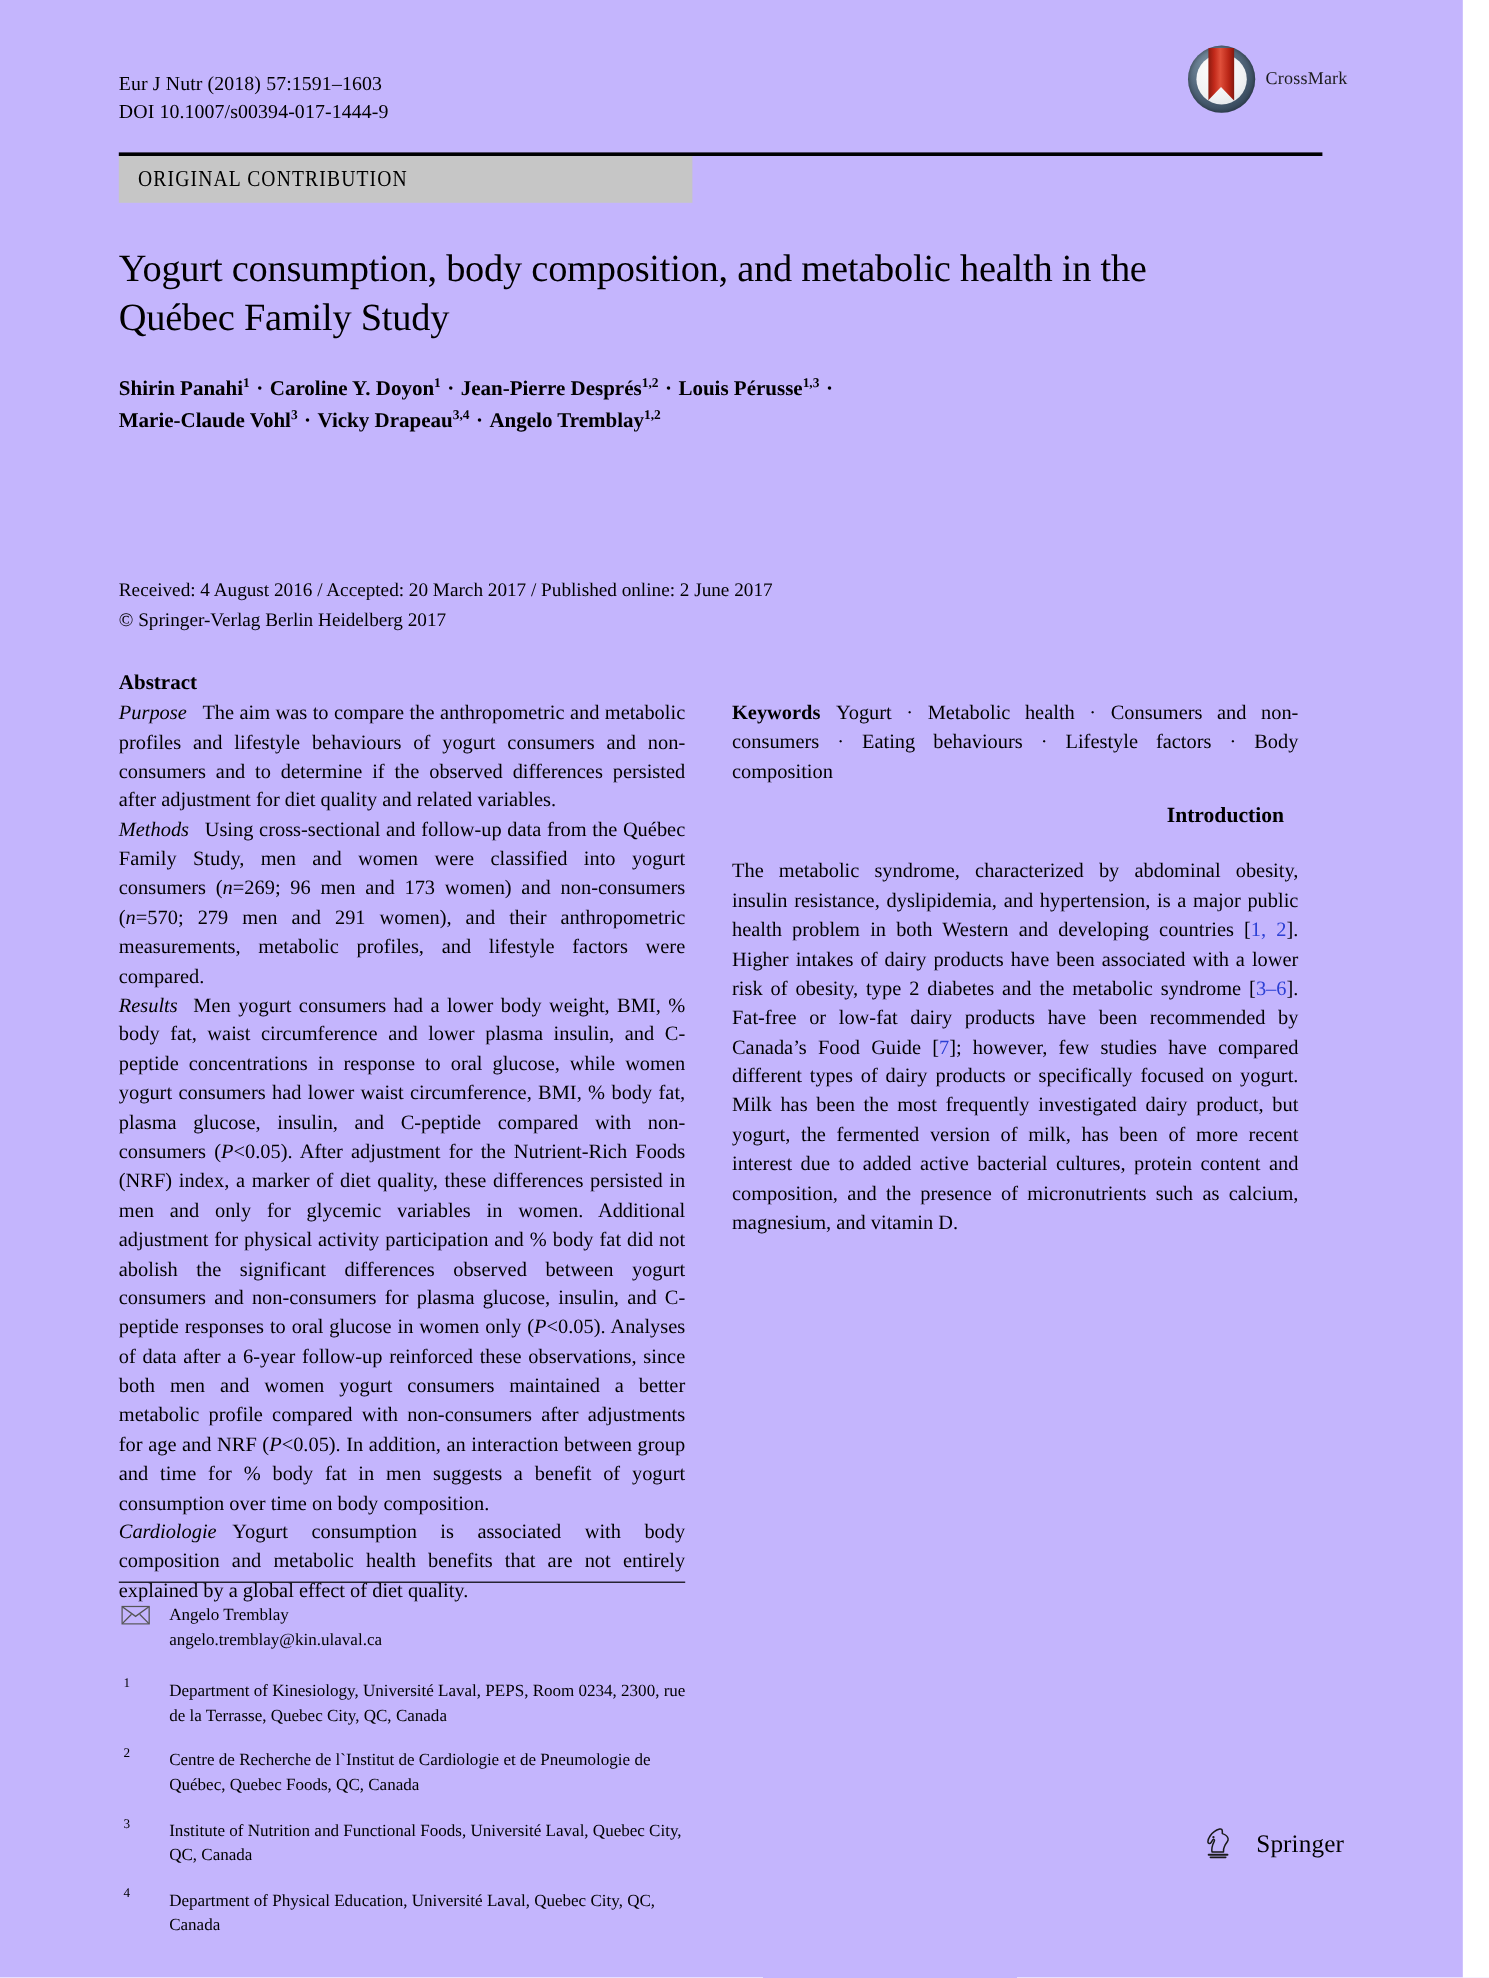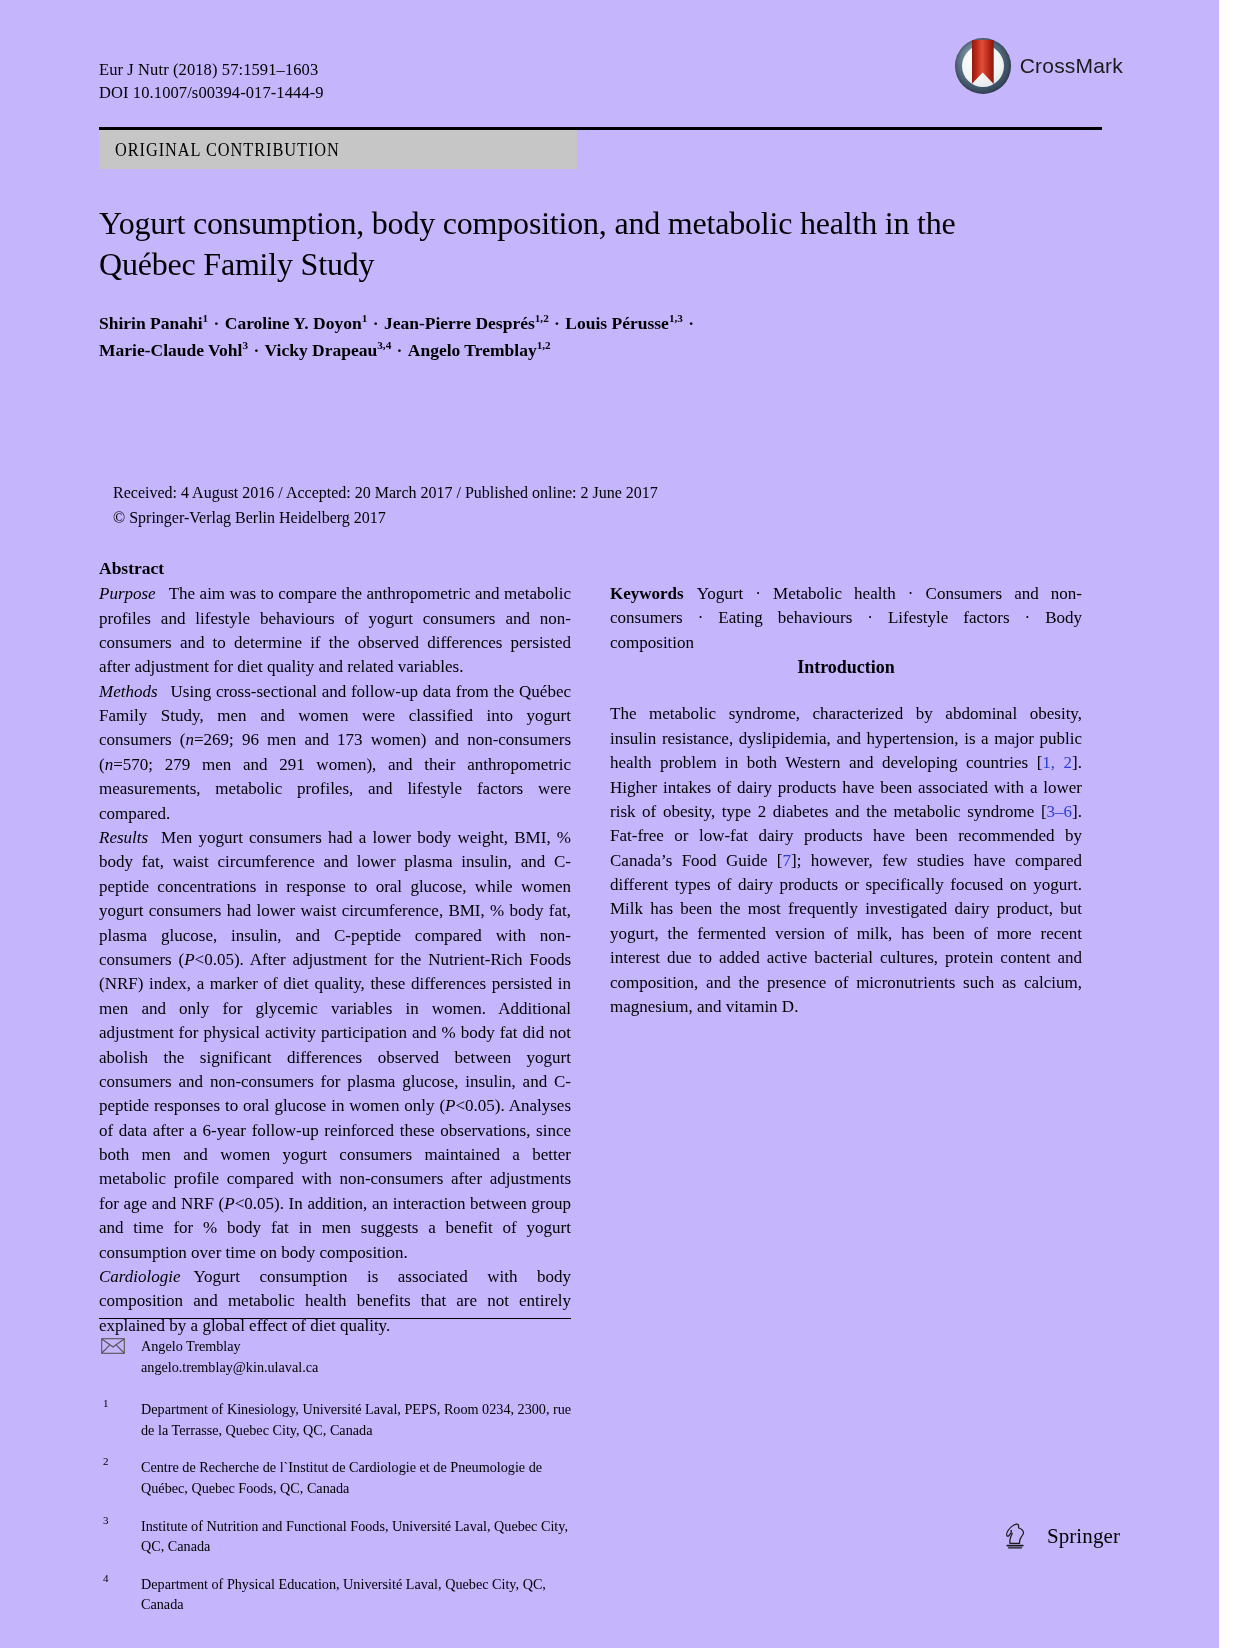--- a/index.html
+++ b/index.html
@@ -66,8 +66,8 @@
     clip-path: polygon(0 0, 100% 0, 100% 100%, 50% 74%, 0 100%);
   }
   .crossmark-text {
-    font-family: Liberation Sans, sans-serif;
-    font-size: 21px;
+    font-family: Liberation Serif, serif;
+    font-size: 15px;
     color: #1b1b1b;
     letter-spacing: 0.2px;
     white-space: nowrap;

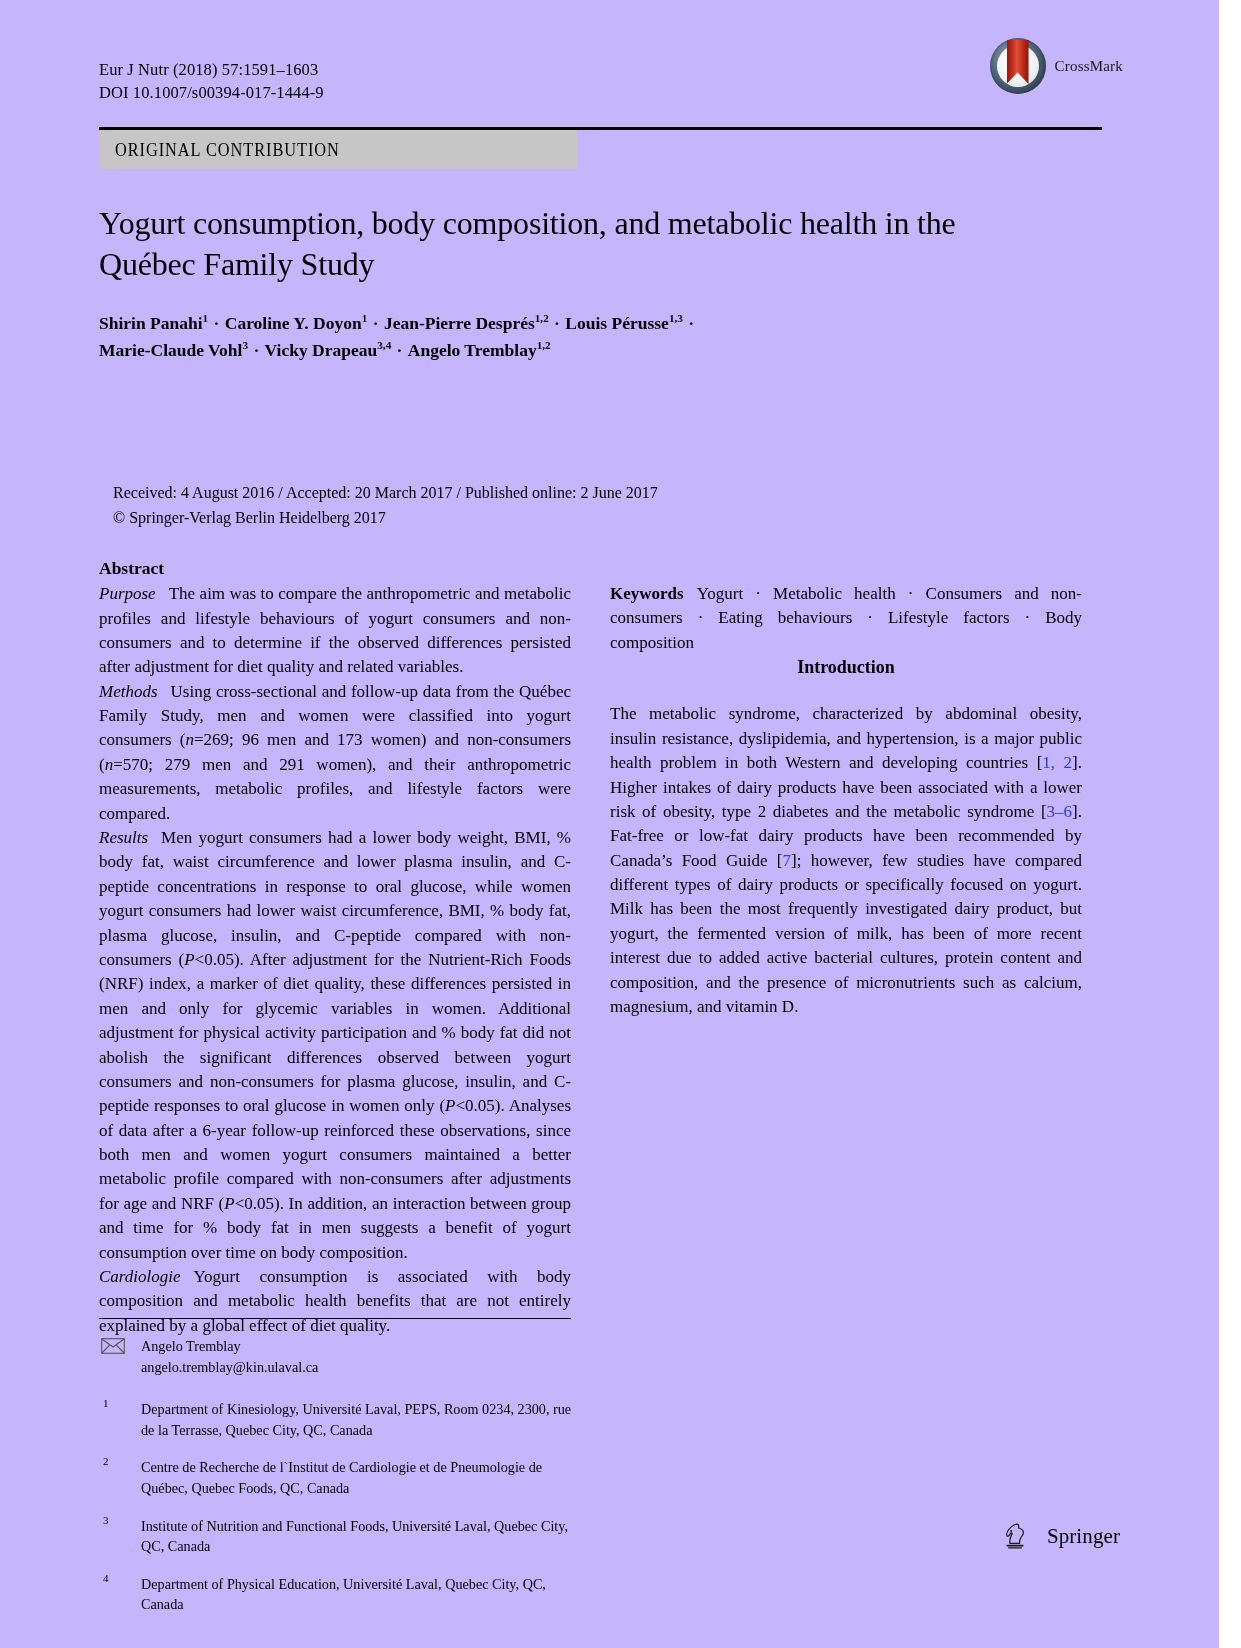--- a/index.html
+++ b/index.html
@@ -127,7 +127,7 @@
 
   .dates {
     position: absolute;
-    left: 113px;
+    left: 99px;
     top: 481px;
     width: 900px;
     font-size: 16px;

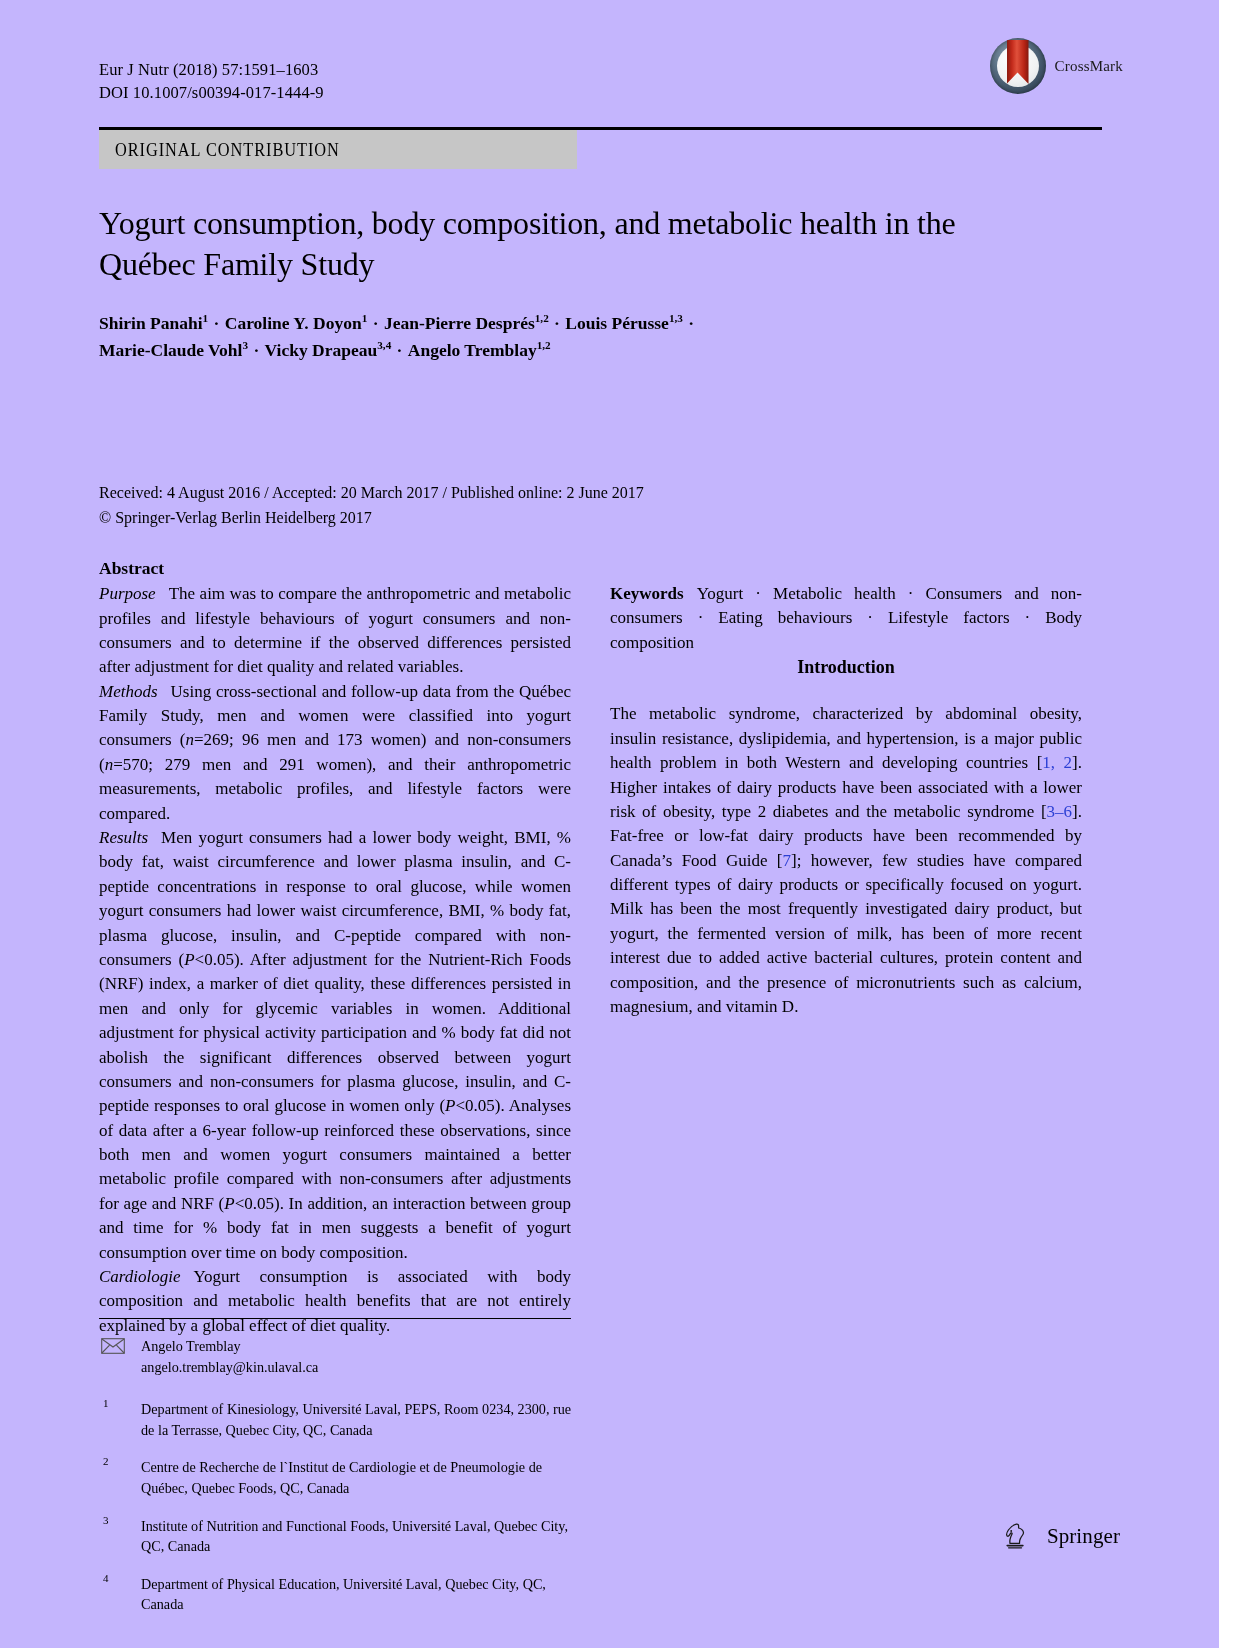--- a/index.html
+++ b/index.html
@@ -149,11 +149,11 @@
 
   .col p { margin: 0; }
   .col h2 {
-    margin: 0;
+    margin: 12px;
     font-size: 18px;
     font-weight: bold;
     line-height: 1.4;
-    text-align: center;
+    text-align: right;
   }
   .abstract-head {
     font-weight: bold;

